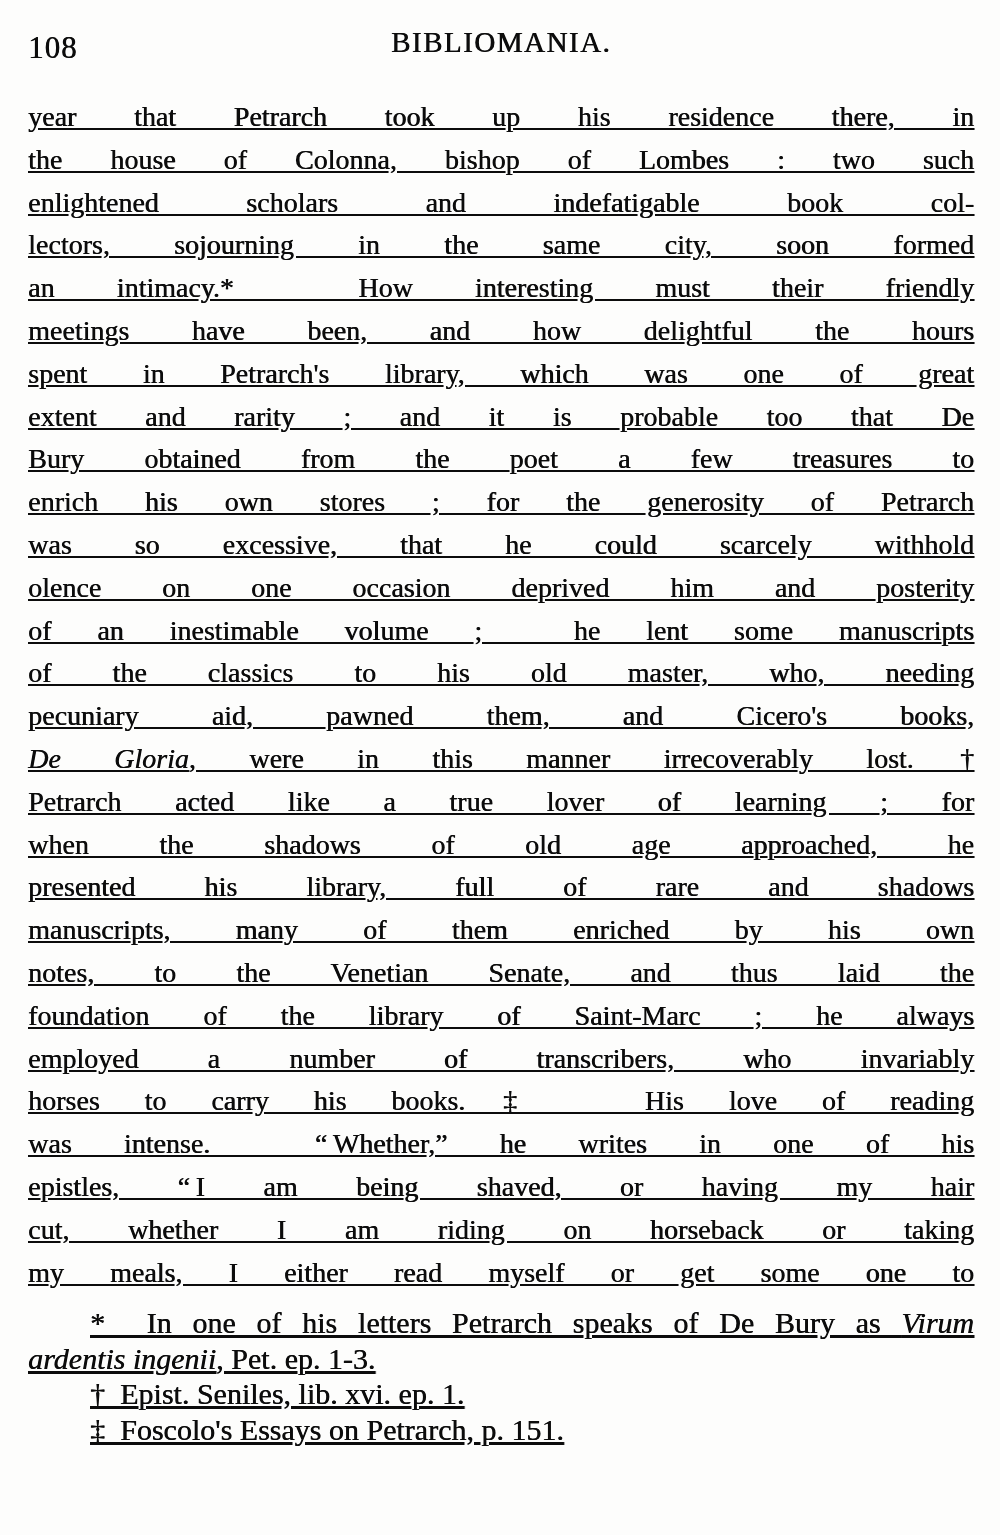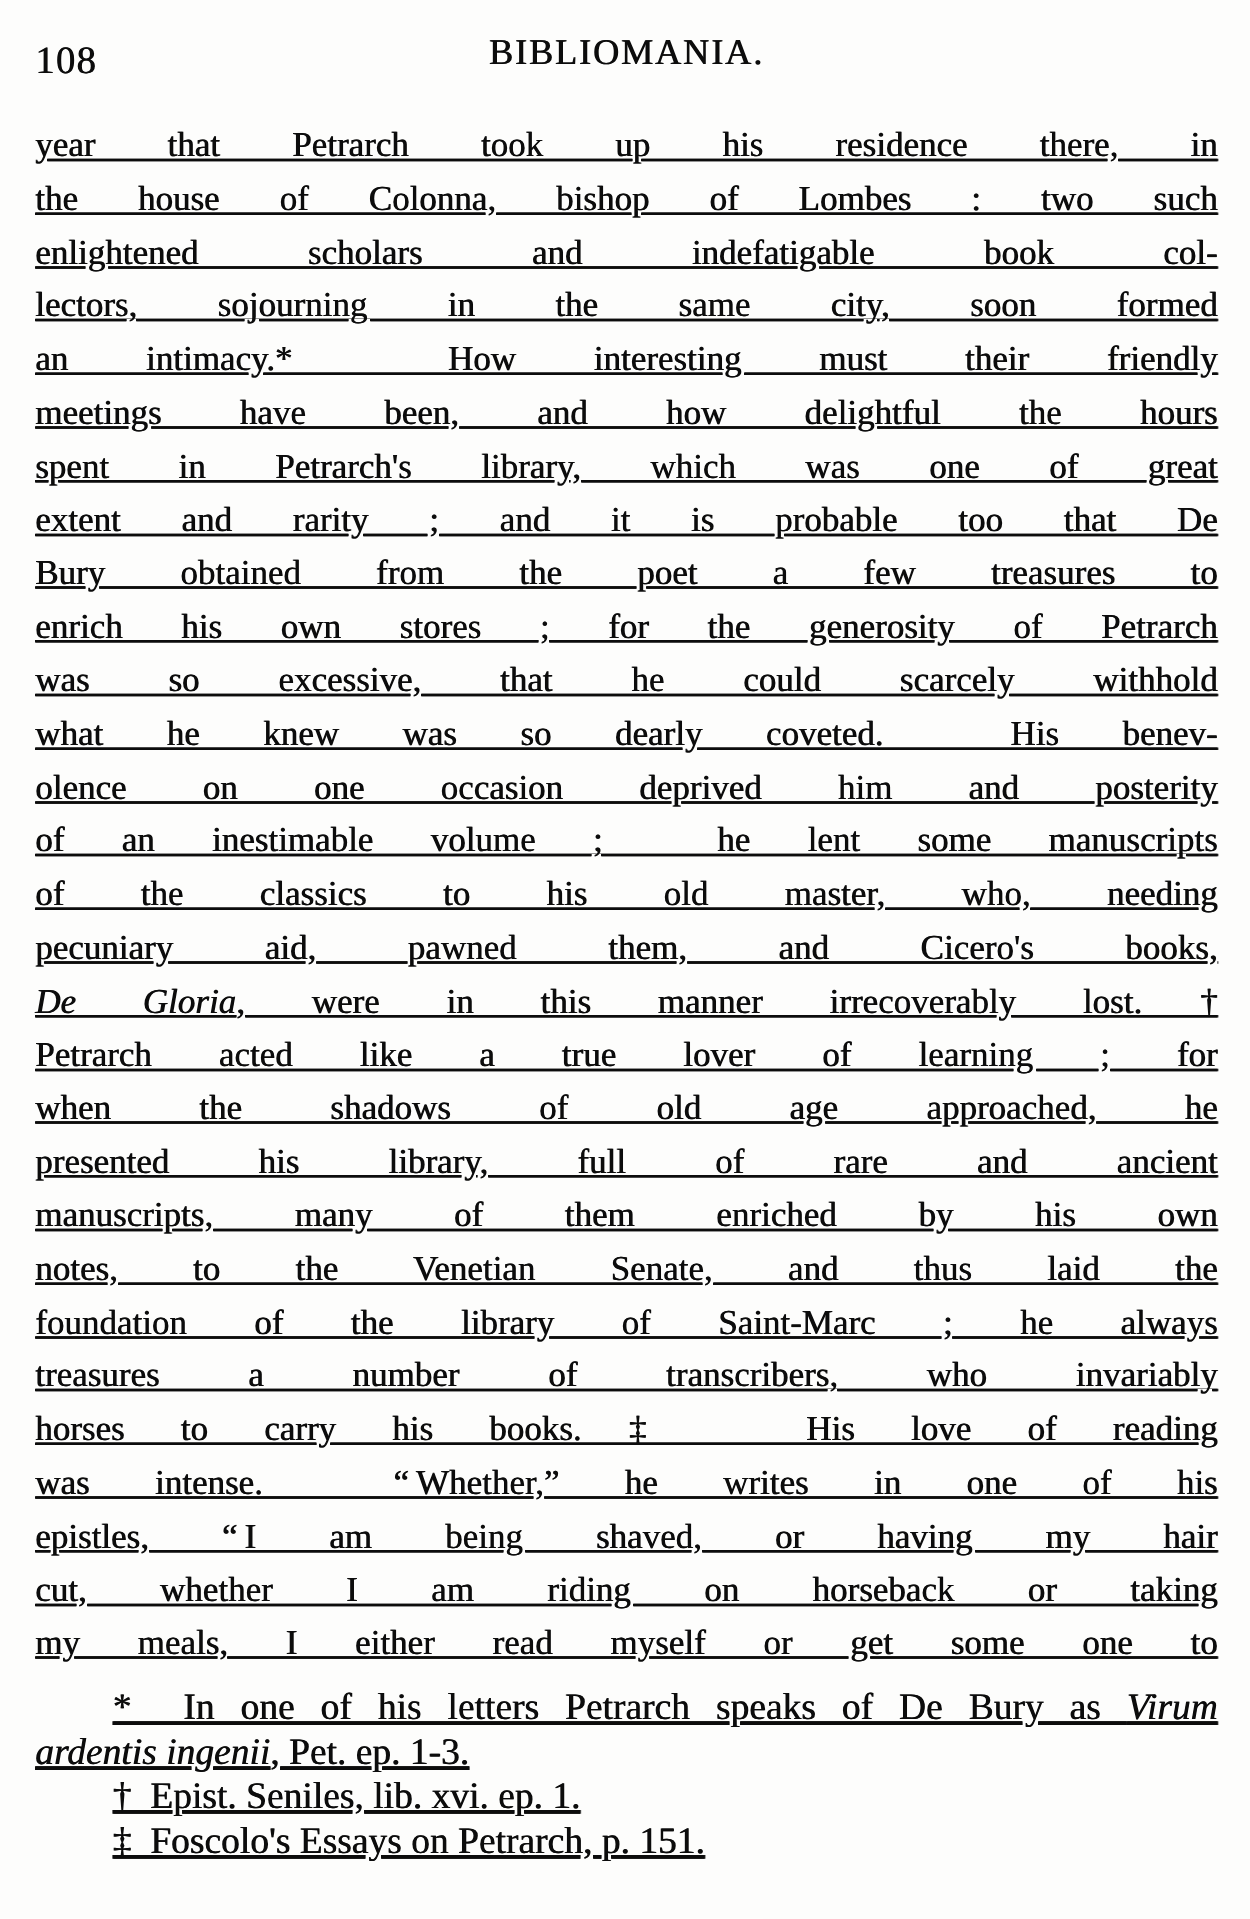--- a/index.html
+++ b/index.html
@@ -98,7 +98,6 @@
       <div class="body-line"><span>Bury obtained from the poet a few treasures to</span></div>
       <div class="body-line"><span>enrich his own stores ; for the generosity of Petrarch</span></div>
       <div class="body-line"><span>was so excessive, that he could scarcely withhold</span></div>
-      <div class="body-line"><span>what he knew was so dearly coveted.&nbsp; His benev-</span></div>
       <div class="body-line"><span>olence on one occasion deprived him and posterity</span></div>
       <div class="body-line"><span>of an inestimable volume ;&nbsp; he lent some manuscripts</span></div>
       <div class="body-line"><span>of the classics to his old master, who, needing</span></div>

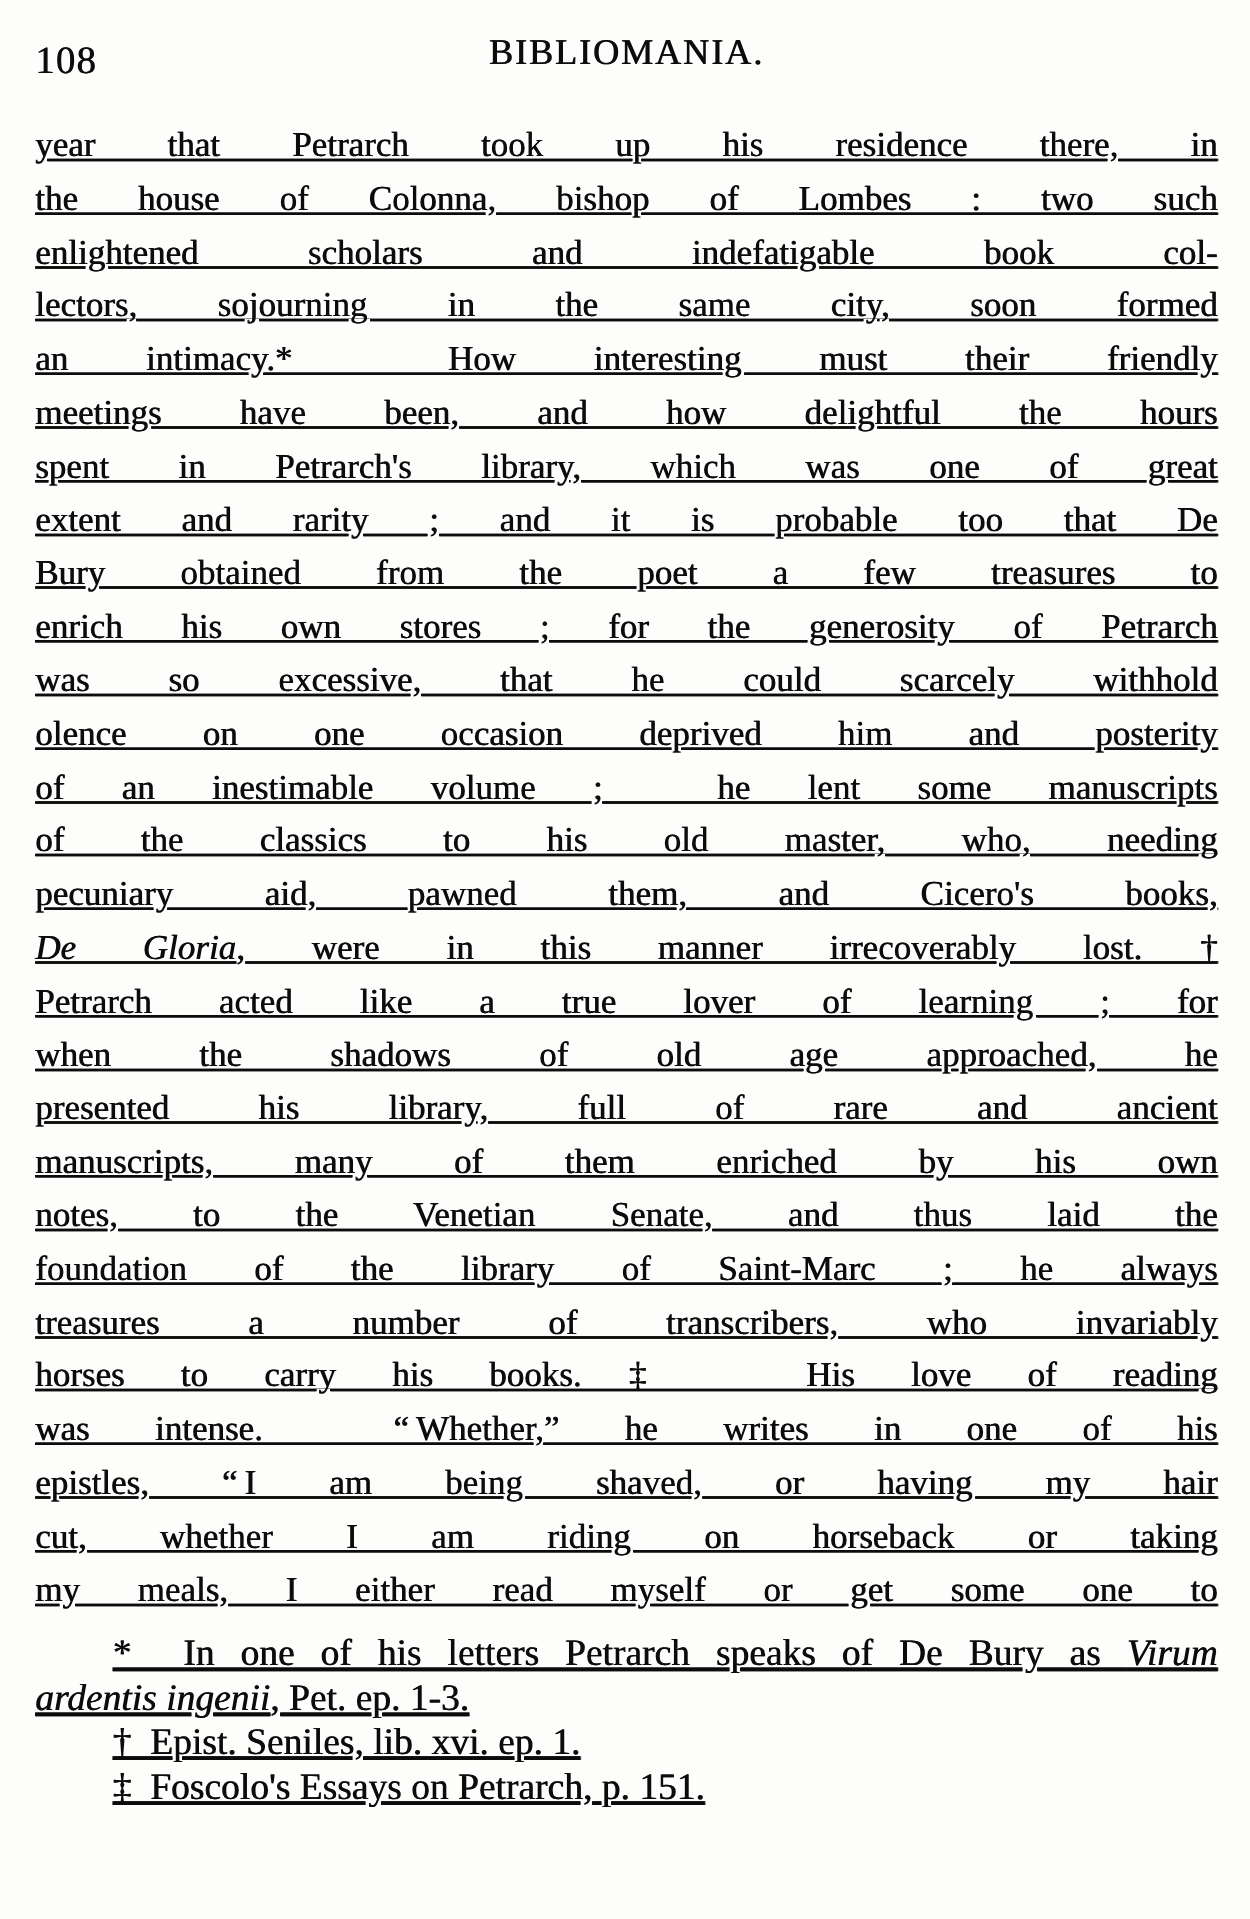--- a/index.html
+++ b/index.html
@@ -105,7 +105,7 @@
       <div class="body-line"><em>De Gloria</em><span>, were in this manner irrecoverably lost.†</span></div>
       <div class="body-line"><span>Petrarch acted like a true lover of learning ; for</span></div>
       <div class="body-line"><span>when the shadows of old age approached, he</span></div>
-      <div class="body-line"><span>presented his library, full of rare and ancient</span></div>
+      <div class="body-line"><span>presented his library, full of rare and shadows</span></div>
       <div class="body-line"><span>manuscripts, many of them enriched by his own</span></div>
       <div class="body-line"><span>notes, to the Venetian Senate, and thus laid the</span></div>
       <div class="body-line"><span>foundation of the library of Saint-Marc ; he always</span></div>

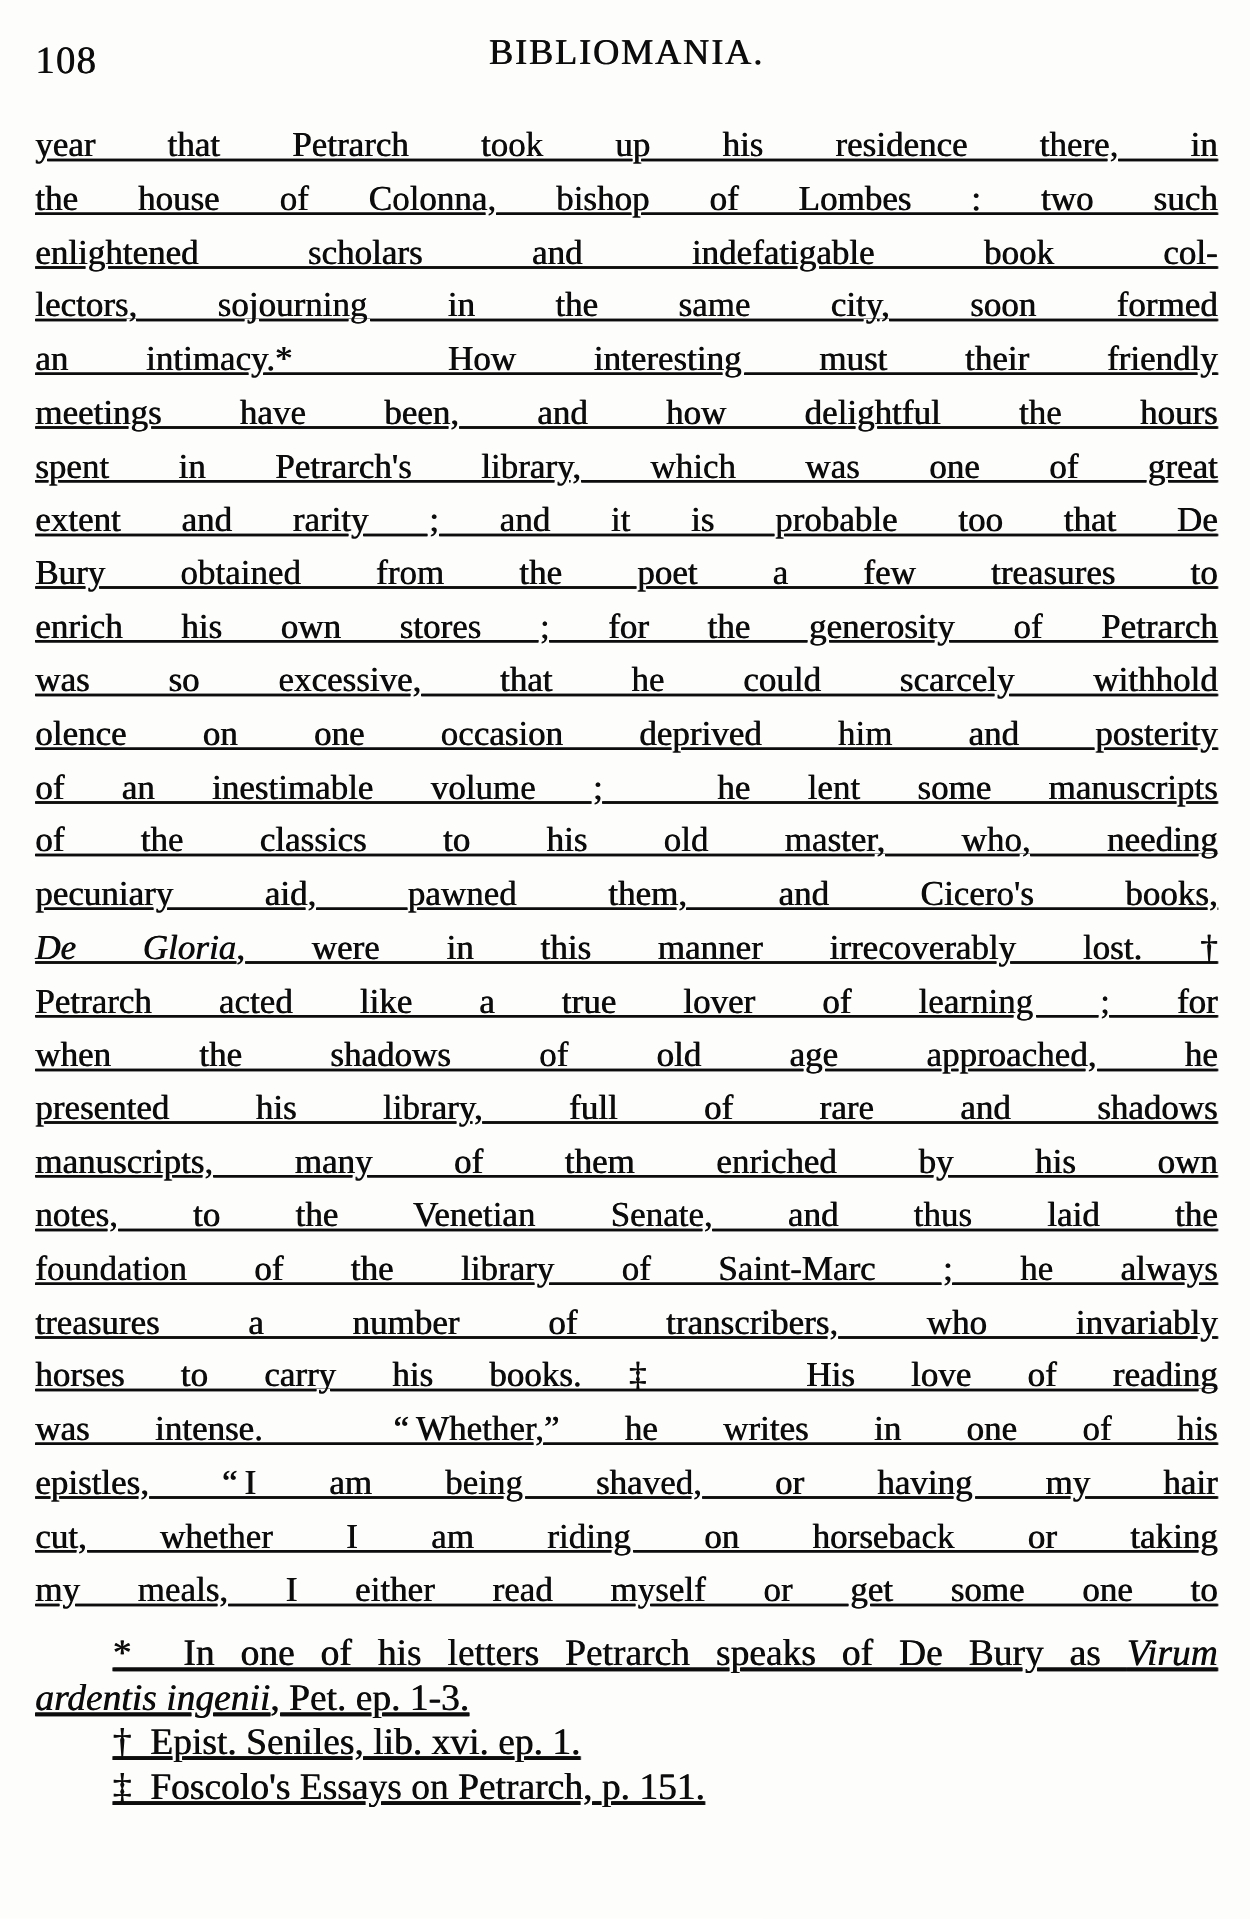--- a/index.html
+++ b/index.html
@@ -109,7 +109,7 @@
       <div class="body-line"><span>manuscripts, many of them enriched by his own</span></div>
       <div class="body-line"><span>notes, to the Venetian Senate, and thus laid the</span></div>
       <div class="body-line"><span>foundation of the library of Saint-Marc ; he always</span></div>
-      <div class="body-line"><span>treasures a number of transcribers, who invariably</span></div>
+      <div class="body-line"><span>employed a number of transcribers, who invariably</span></div>
       <div class="body-line"><span>horses to carry his books.‡&nbsp; His love of reading</span></div>
       <div class="body-line"><span>was intense.&nbsp; “ Whether,” he writes in one of his</span></div>
       <div class="body-line"><span>epistles, “ I am being shaved, or having my hair</span></div>

